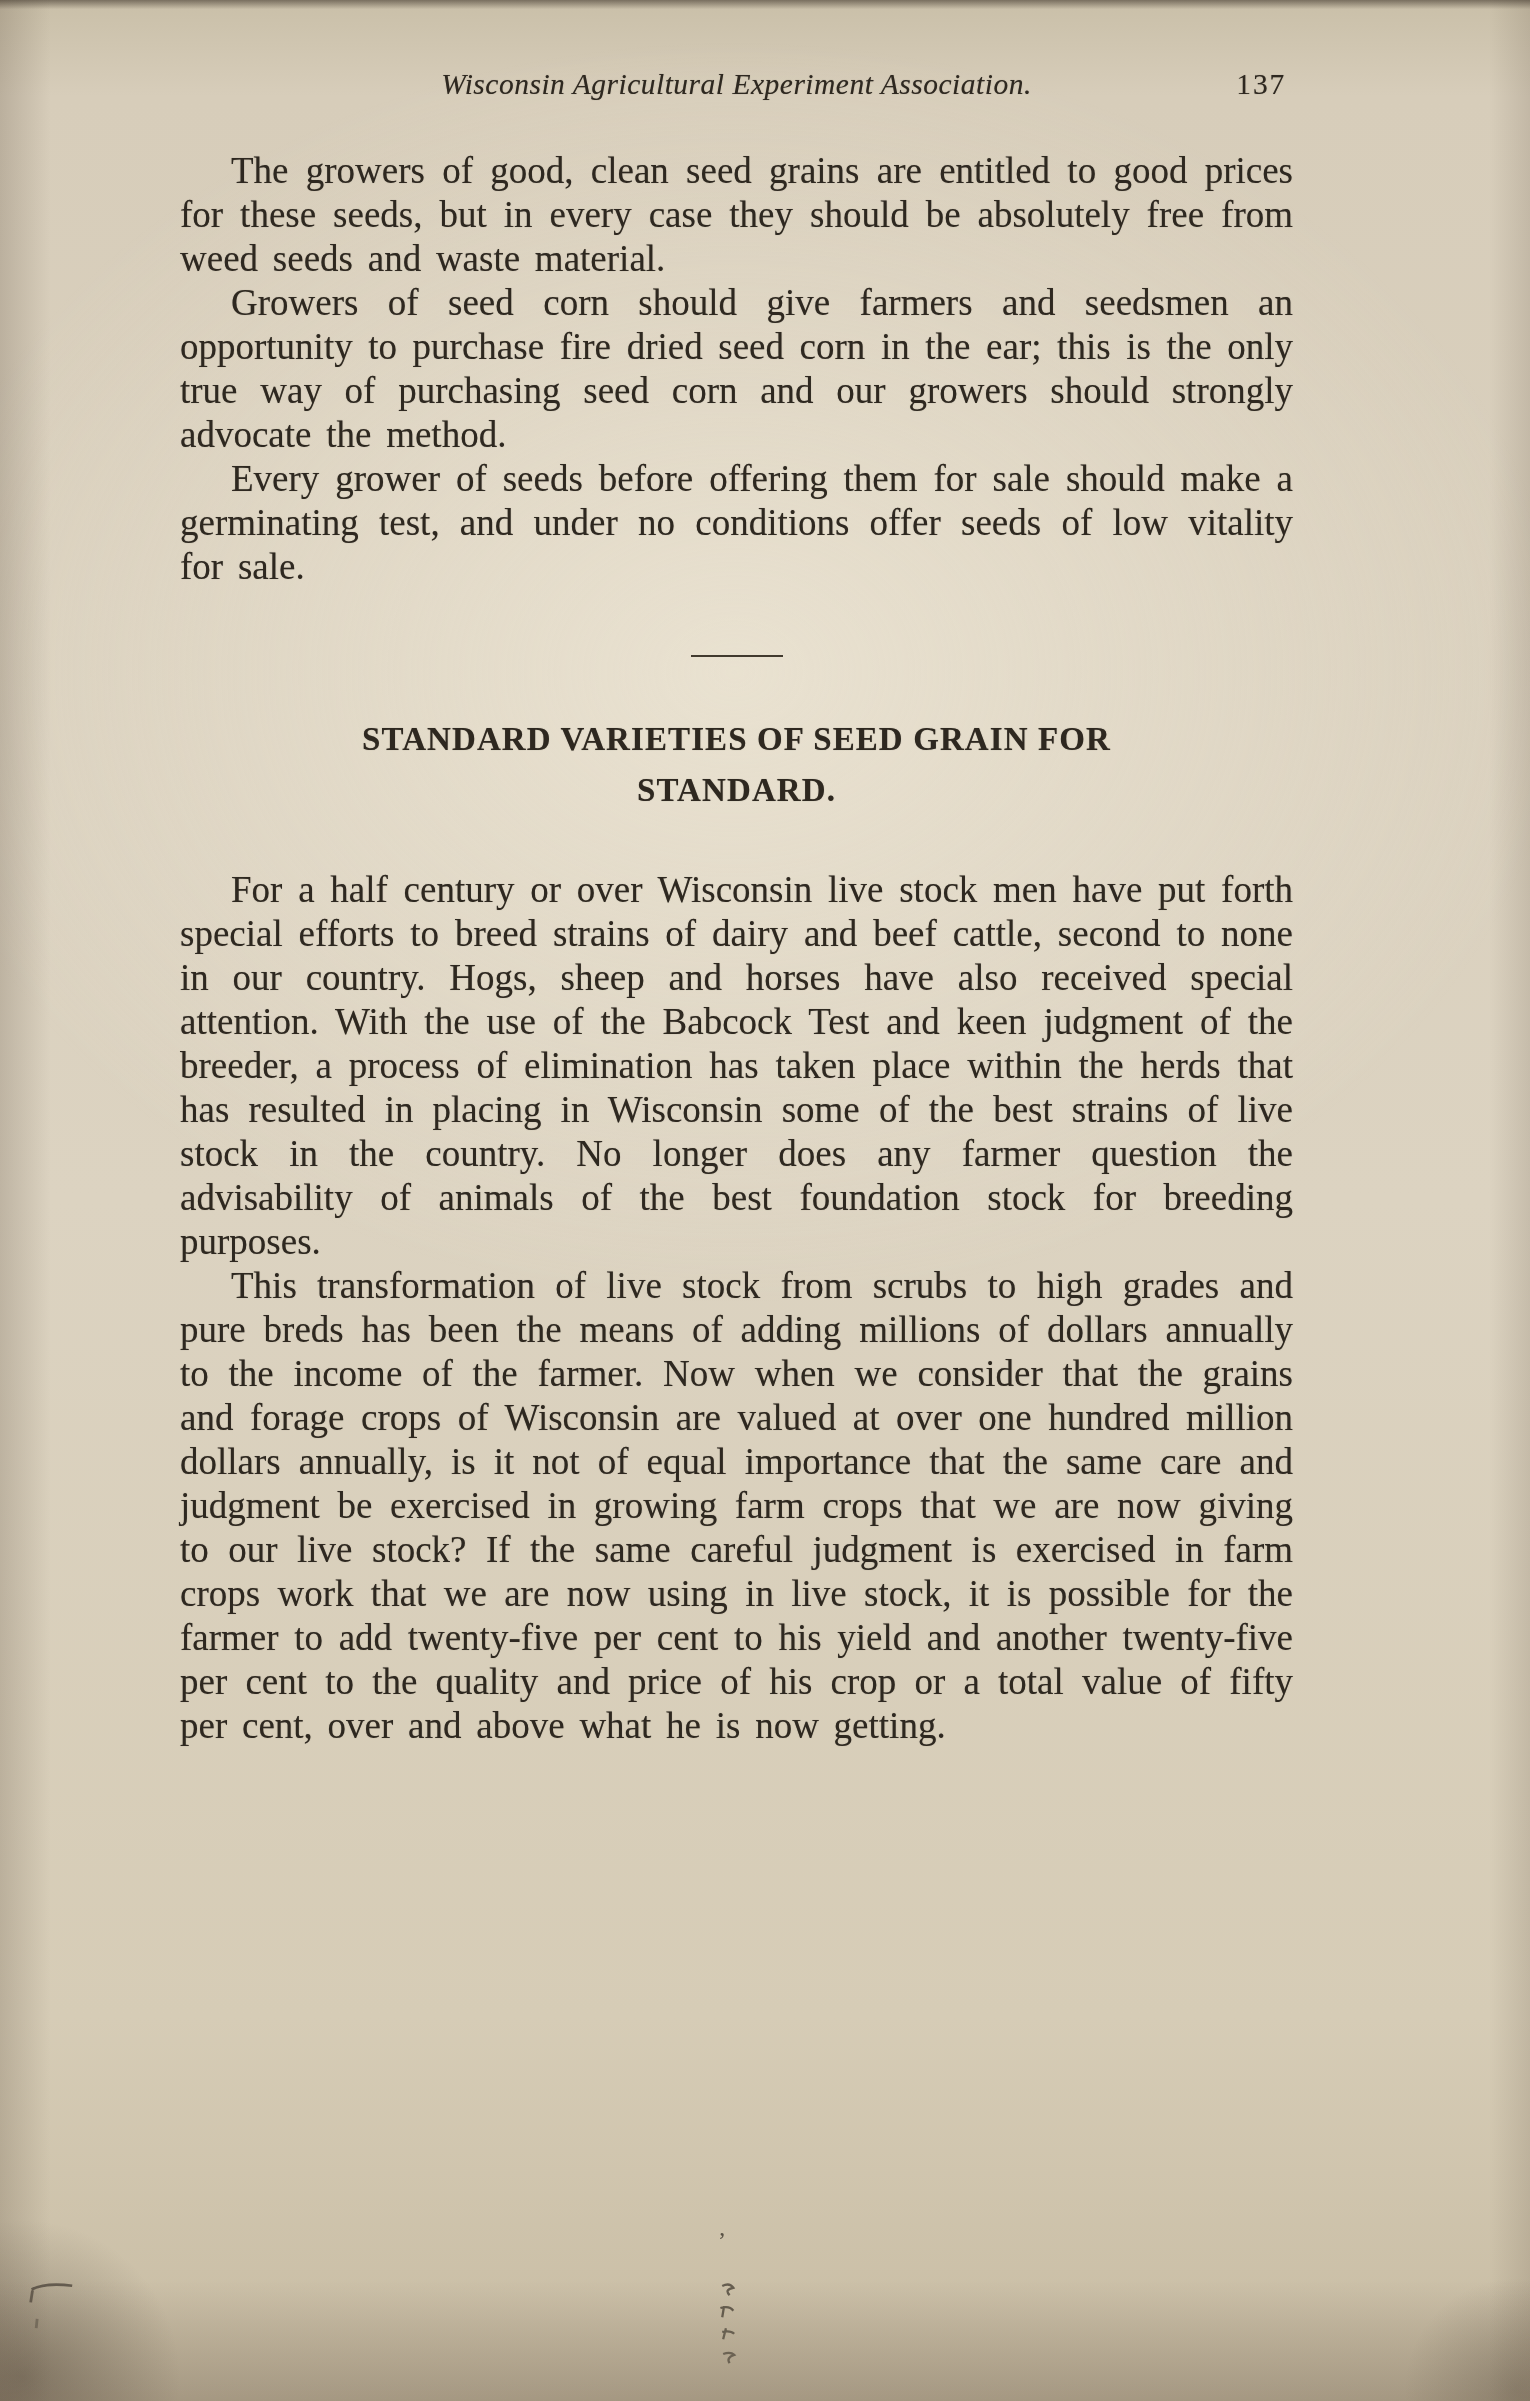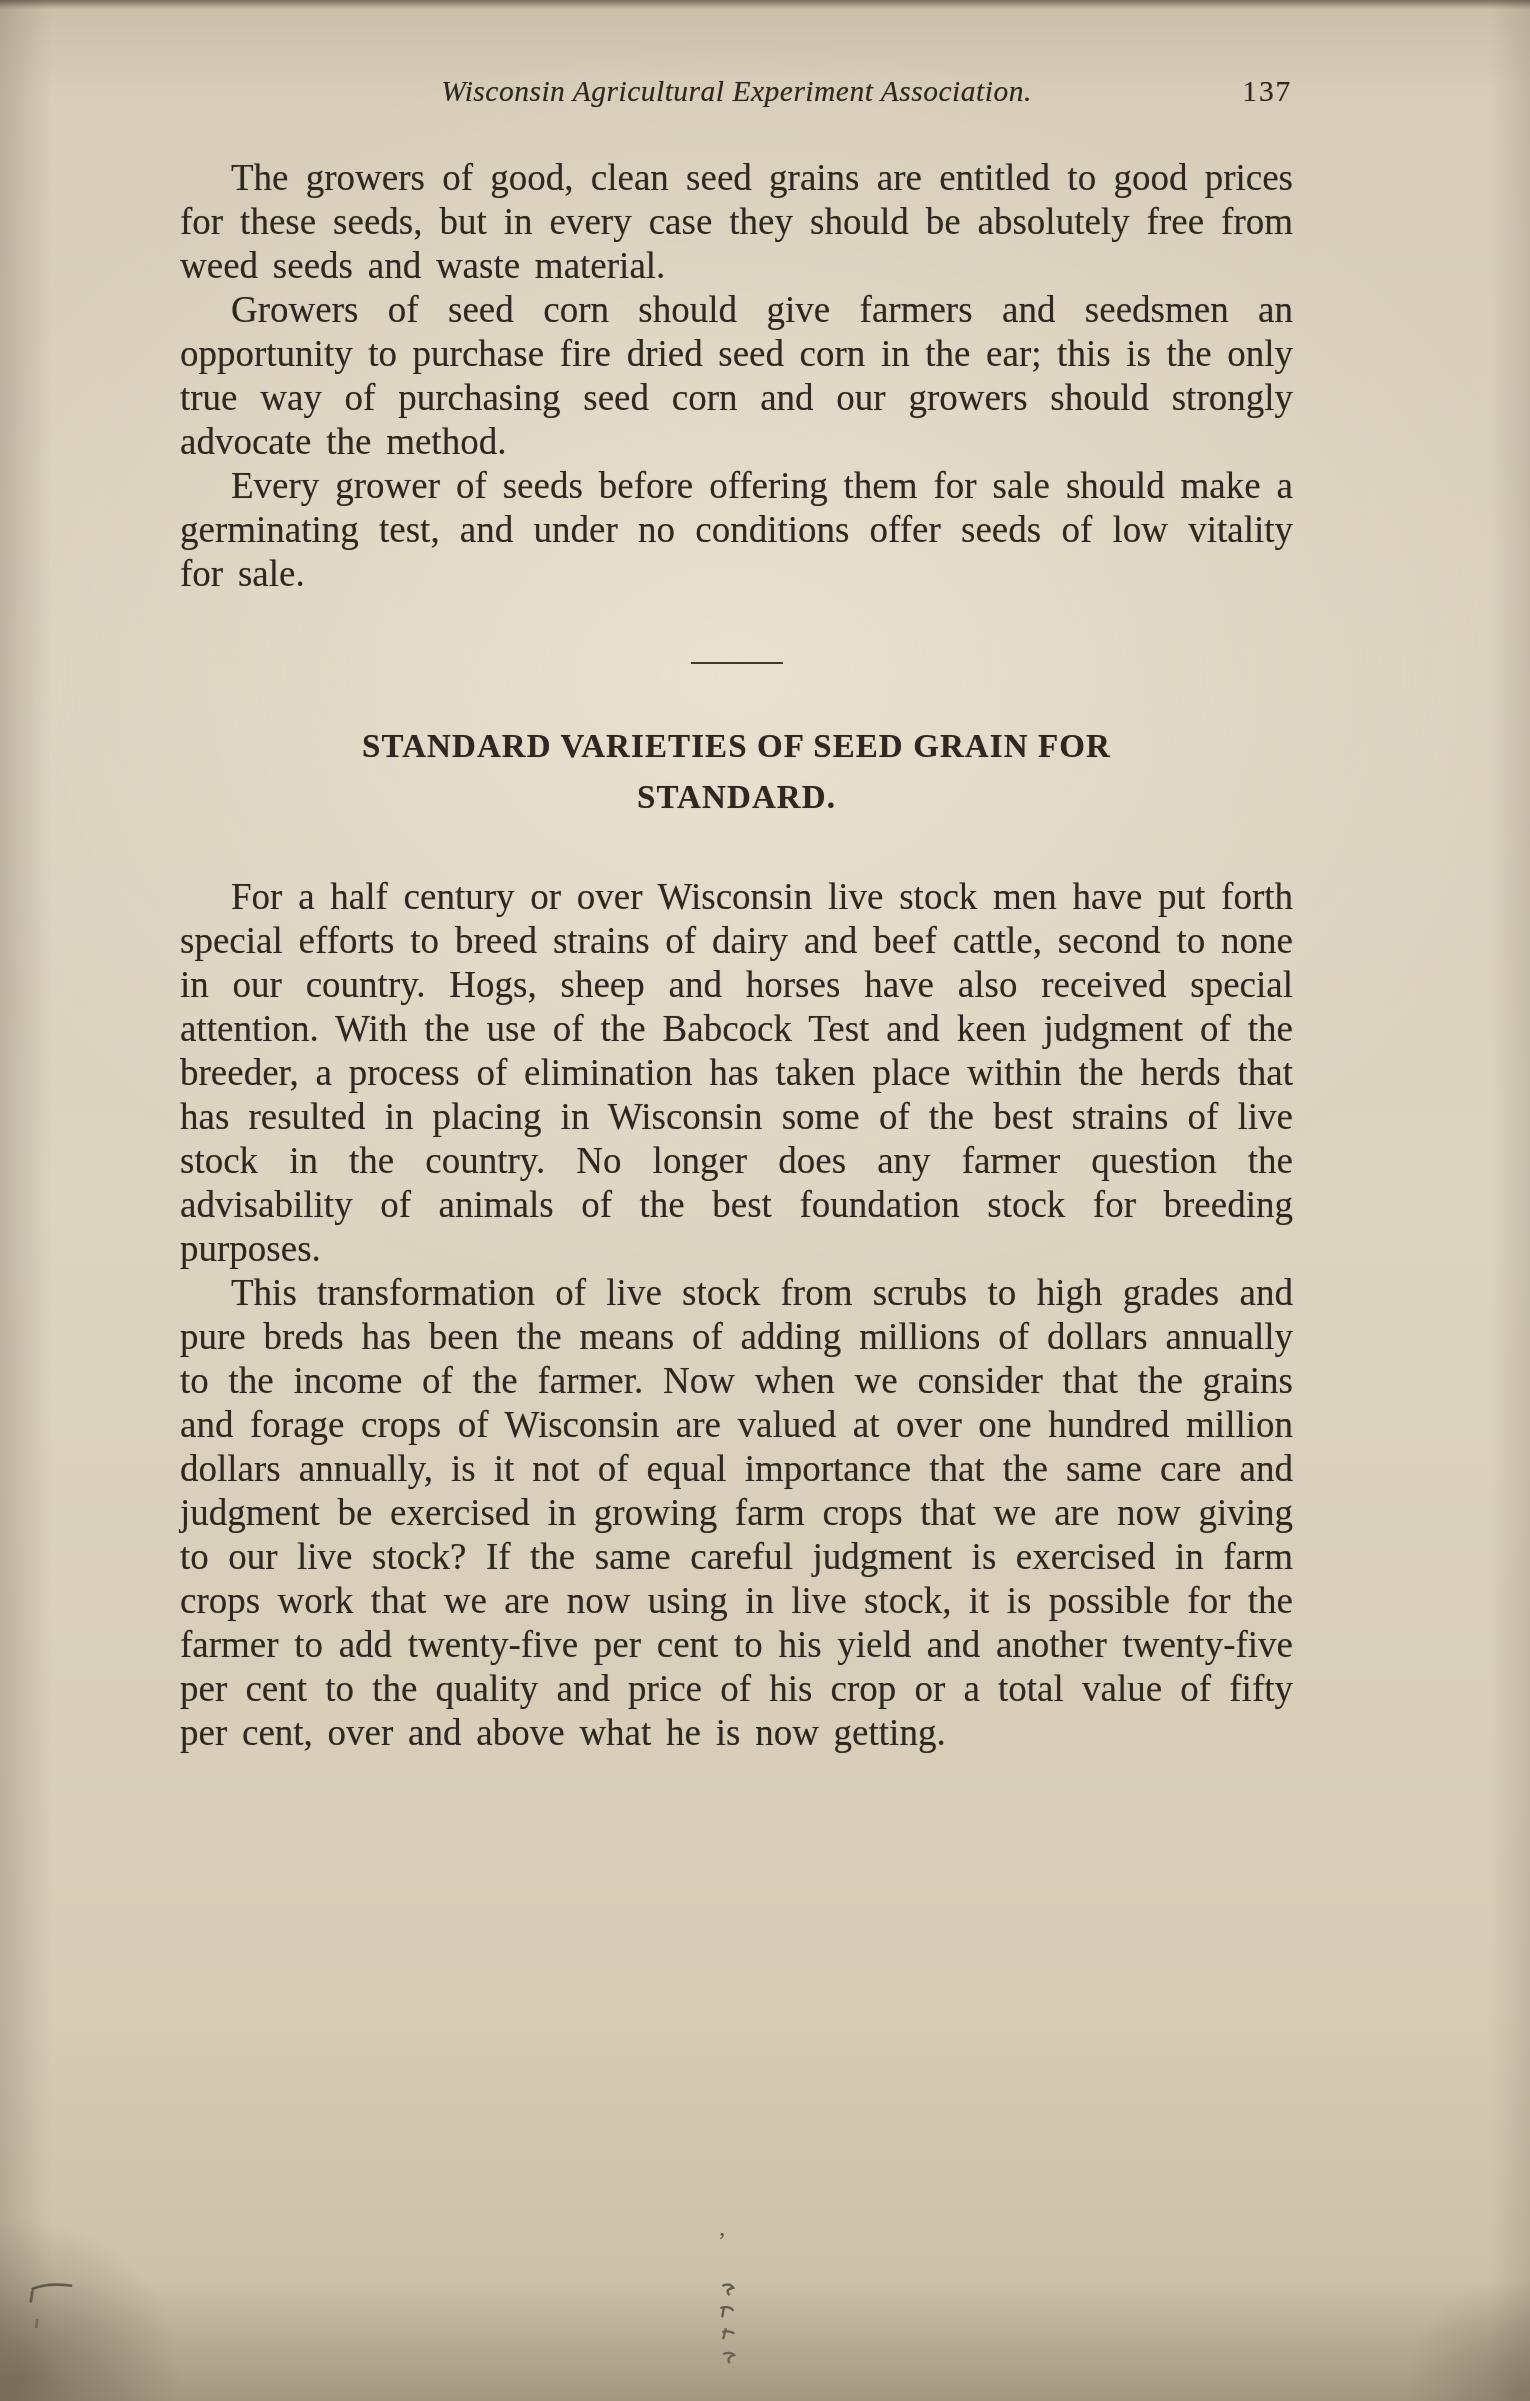--- a/index.html
+++ b/index.html
@@ -45,7 +45,6 @@
     letter-spacing: 0.5px;
     margin-bottom: 46px;
     text-shadow: 0 0 0.9px rgba(46,40,32,0.45);
-    margin-top: 7px;
   }
   .running-header .folio {
     position: absolute;

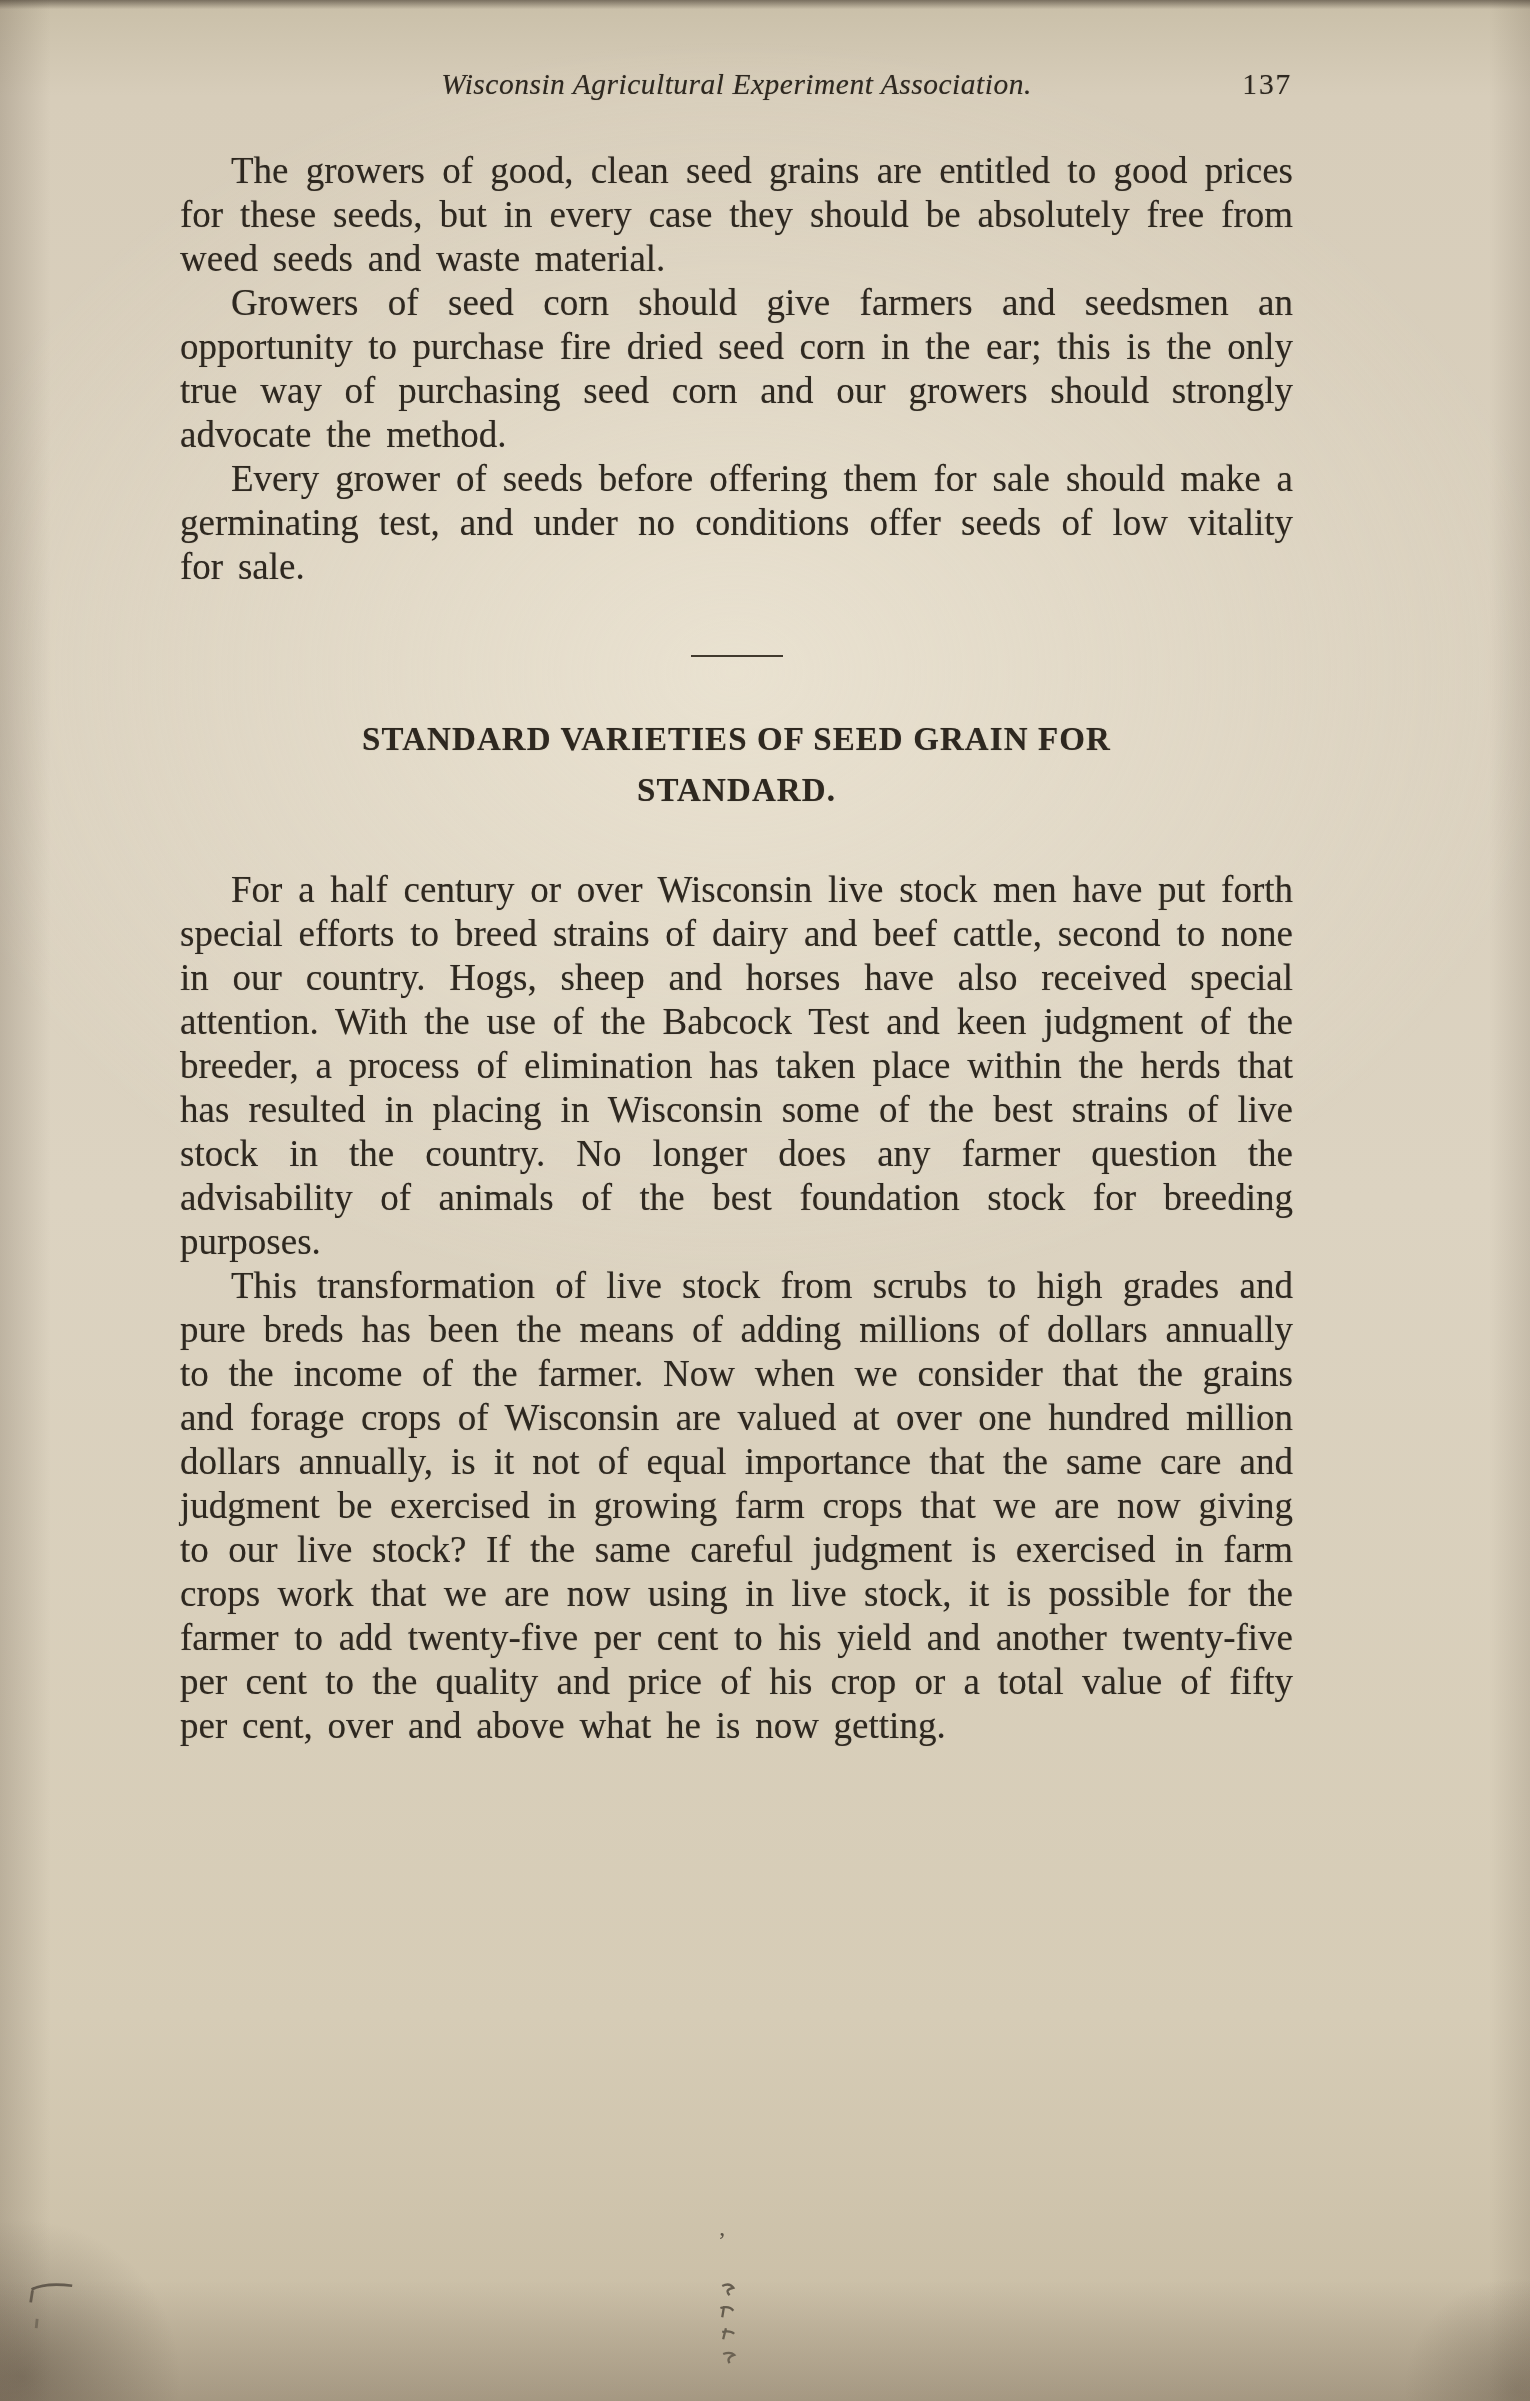--- a/index.html
+++ b/index.html
@@ -48,7 +48,7 @@
   }
   .running-header .folio {
     position: absolute;
-    right: 1px;
+    right: 7px;
     top: 0;
     font-style: normal;
     letter-spacing: 1.8px;

